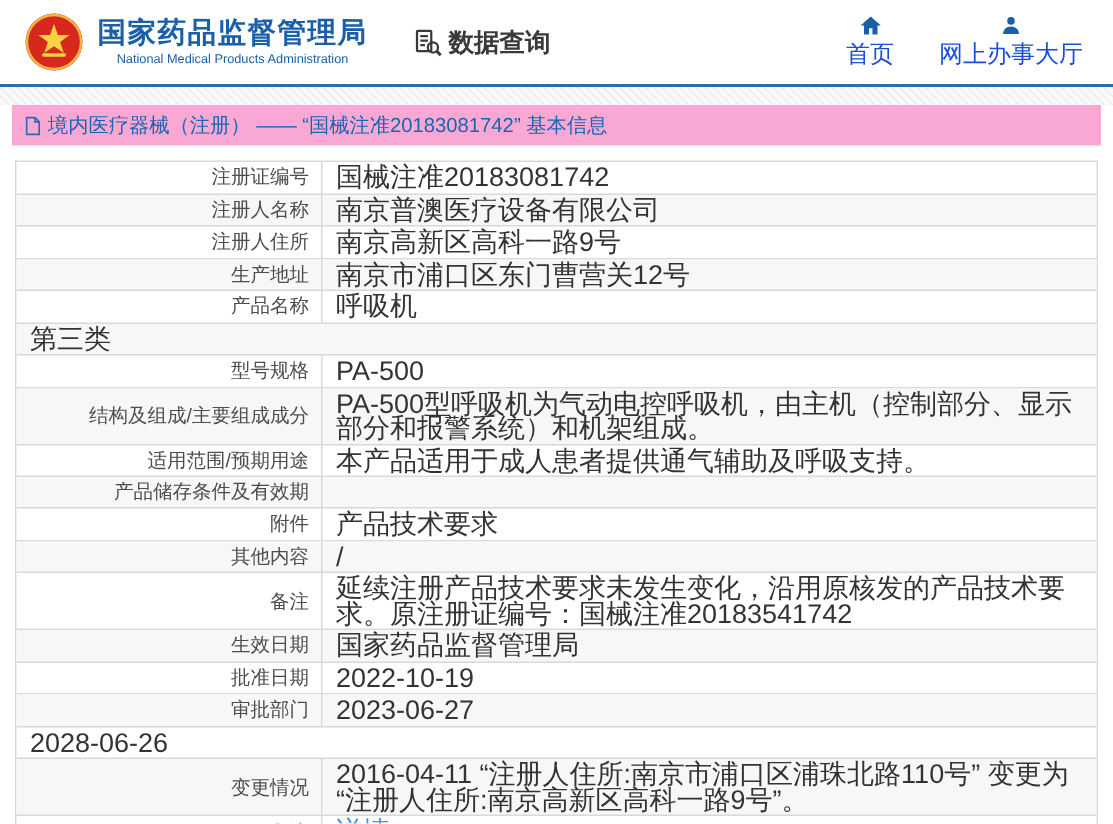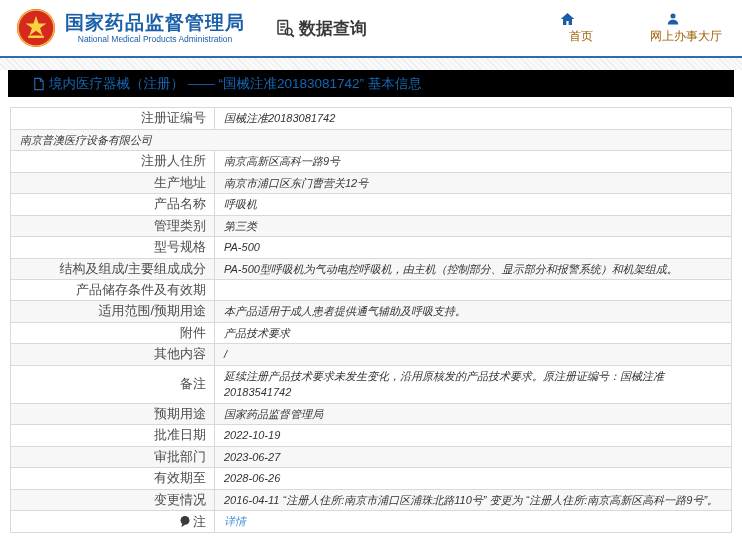--- a/index.html
+++ b/index.html
@@ -18,7 +18,7 @@
   .hspacer { flex:1; }
   .nav { display:flex; gap:30px; margin-right:6px; }
   .nav-item { display:flex; flex-direction:column; align-items:center; gap:2px; cursor:pointer; }
-  .nav-item .nav-label { color:#a16207; font-size:12px;margin-left:27px; }
+  .nav-item .nav-label { color:#1d4ed8; font-size:16px; }
 
   
   .hatch { height:12px; margin-top:0;

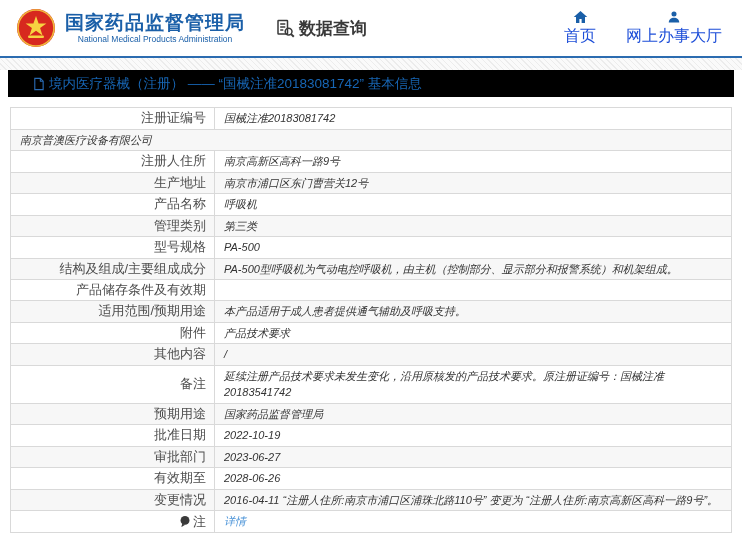--- a/index.html
+++ b/index.html
@@ -25,8 +25,8 @@
     background:repeating-linear-gradient(45deg,#ececec 0 1px,#fafafa 1px 4px); }
 
   
-  .titlebar { margin:0 8px; height:27px; background:#000000; display:flex;
-    align-items:center; padding:0 24px; gap:4px; }
+  .titlebar { margin:0 8px; height:27px; background:#f9a8d4; display:flex;
+    align-items:center; padding:0 7px; gap:4px; }
   .titlebar-text { color:#1766b5; font-size:13.5px; }
 
   

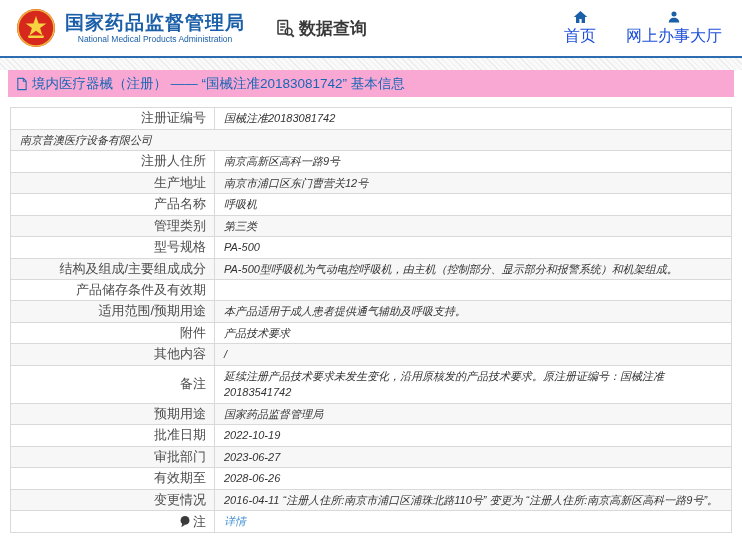--- a/index.html
+++ b/index.html
@@ -37,7 +37,7 @@
   .tlabel { flex:0 0 204px; width:204px; padding:2px 8px;
     color:#4d4d4d; font-size:13px; line-height:16px; border-right:1px solid #d9d9d9;
     align-self:stretch; display:flex; align-items:center; justify-content:flex-end; gap:2px; }
-  .tvalue { flex:1; padding:2px 9px; color:#333; font-size:11px; line-height:16.5px;font-style:italic; }
+  .tvalue { flex:1; padding:2px 9px; color:#333; font-size:18px; line-height:16.5px; }
   .details-link { color:#4c94d8; text-decoration:none; cursor:pointer; }
 
   .icon { display:inline-flex; align-items:center; justify-content:center; }

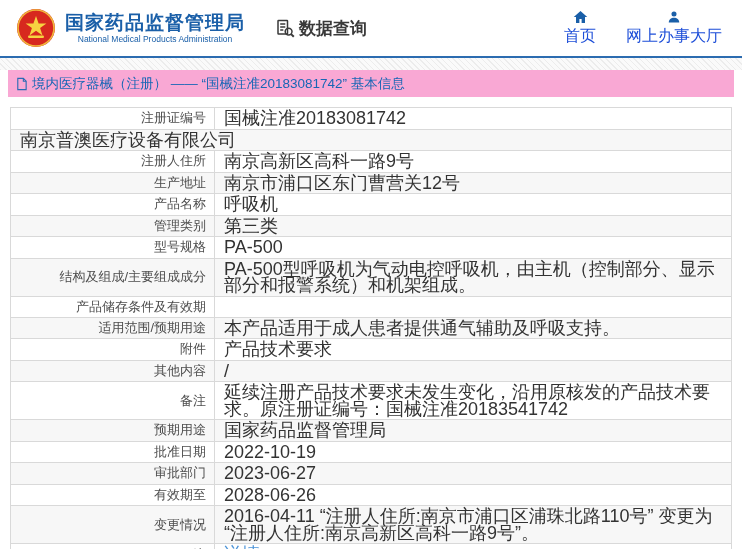--- a/index.html
+++ b/index.html
@@ -111,6 +111,7 @@
     <div class="tvalue">国械注准20183081742</div>
   </div>
   <div class="trow">
+    <div class="tlabel">注册人名称</div>
     <div class="tvalue">南京普澳医疗设备有限公司</div>
   </div>
   <div class="trow">

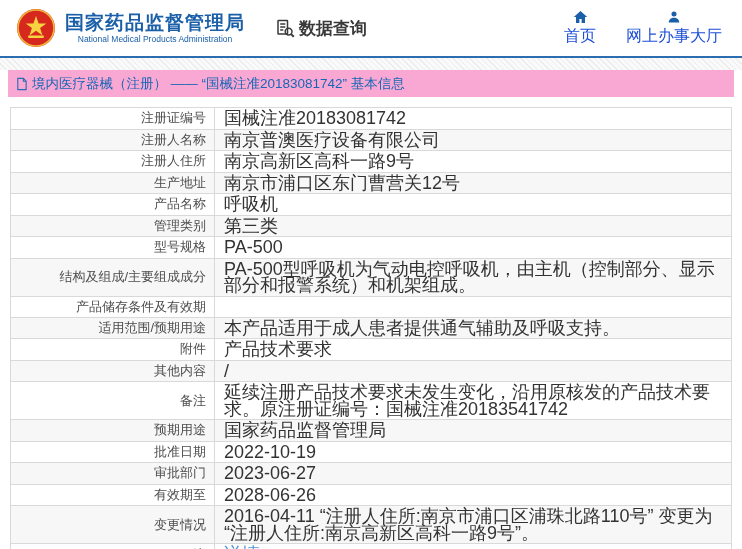--- a/index.html
+++ b/index.html
@@ -127,7 +127,6 @@
     <div class="tvalue">呼吸机</div>
   </div>
   <div class="trow">
-    <div class="tlabel">管理类别</div>
     <div class="tvalue">第三类</div>
   </div>
   <div class="trow">

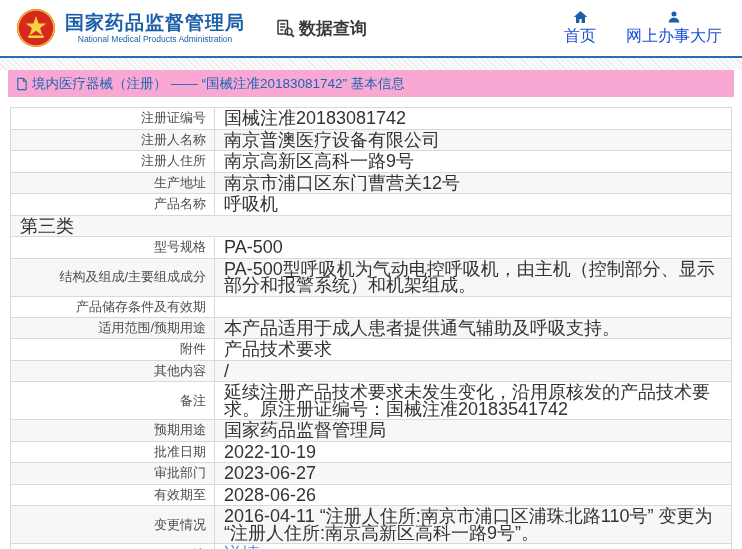--- a/index.html
+++ b/index.html
@@ -138,12 +138,12 @@
     <div class="tvalue">PA-500型呼吸机为气动电控呼吸机，由主机（控制部分、显示部分和报警系统）和机架组成。</div>
   </div>
   <div class="trow">
+    <div class="tlabel">适用范围/预期用途</div>
+    <div class="tvalue">本产品适用于成人患者提供通气辅助及呼吸支持。</div>
+  </div>
+  <div class="trow">
     <div class="tlabel">产品储存条件及有效期</div>
     <div class="tvalue"></div>
-  </div>
-  <div class="trow">
-    <div class="tlabel">适用范围/预期用途</div>
-    <div class="tvalue">本产品适用于成人患者提供通气辅助及呼吸支持。</div>
   </div>
   <div class="trow">
     <div class="tlabel">附件</div>

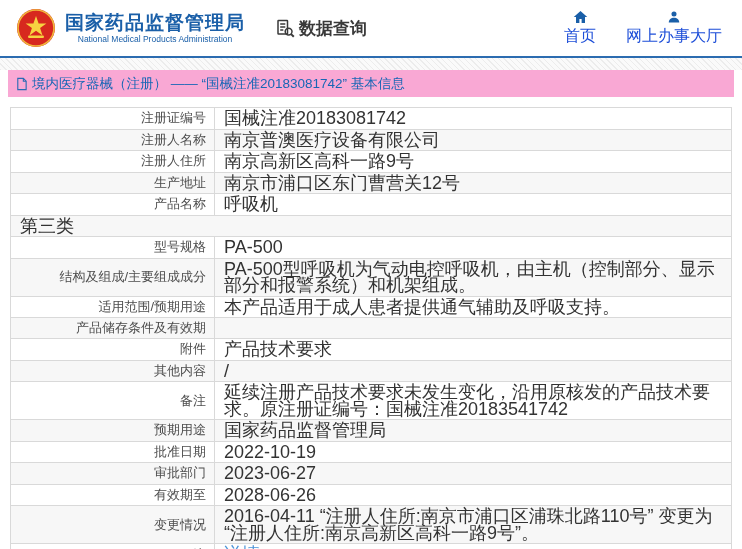--- a/index.html
+++ b/index.html
@@ -158,7 +158,7 @@
     <div class="tvalue">延续注册产品技术要求未发生变化，沿用原核发的产品技术要求。原注册证编号：国械注准20183541742</div>
   </div>
   <div class="trow">
-    <div class="tlabel">预期用途</div>
+    <div class="tlabel">生效日期</div>
     <div class="tvalue">国家药品监督管理局</div>
   </div>
   <div class="trow">

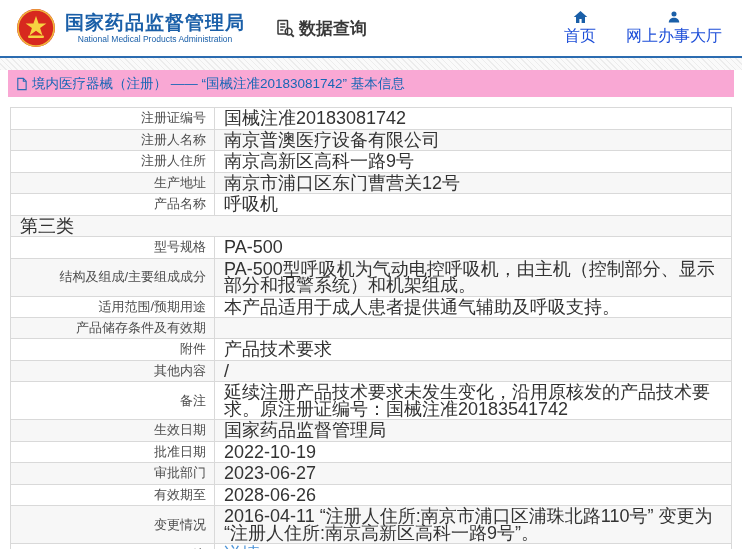--- a/index.html
+++ b/index.html
@@ -170,7 +170,6 @@
     <div class="tvalue">2023-06-27</div>
   </div>
   <div class="trow">
-    <div class="tlabel">有效期至</div>
     <div class="tvalue">2028-06-26</div>
   </div>
   <div class="trow">

